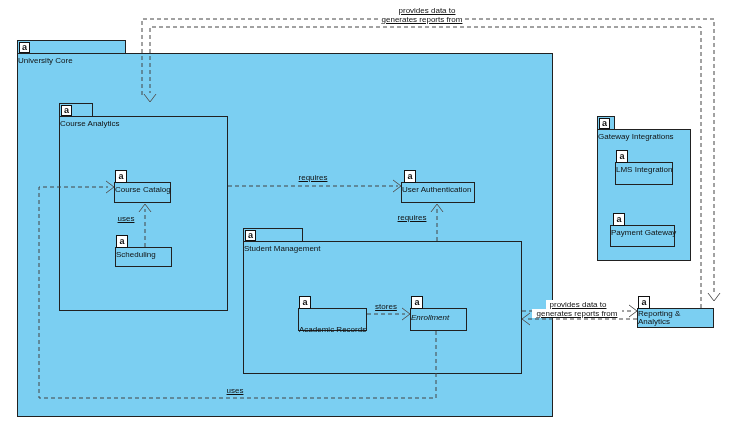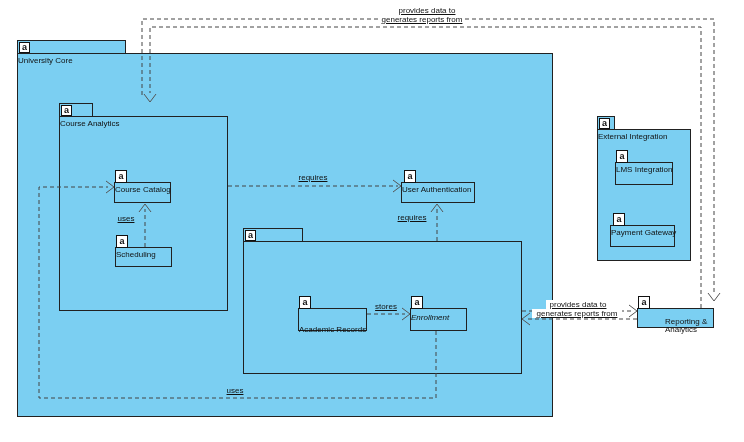--- a/index.html
+++ b/index.html
@@ -90,7 +90,7 @@
     <div class="tab">
       <span class="badge">a</span>
     </div>
-    <div class="pkg-title">External Integration</div>
+    <div class="pkg-title">Gateway Integrations</div>
   </div>
 
   <div class="cmp" id="cmp-cc">

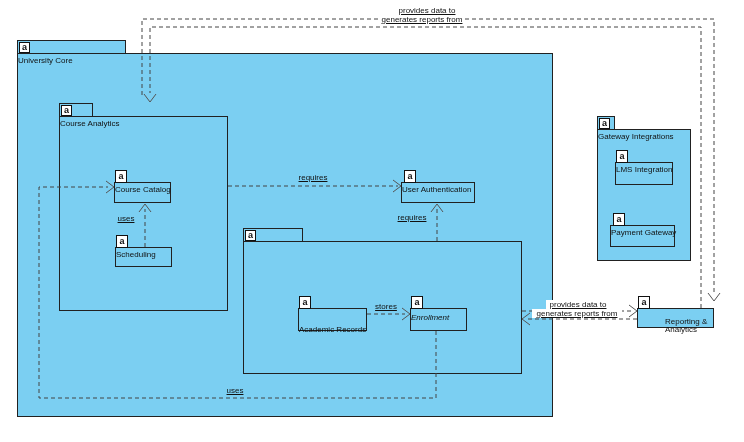--- a/index.html
+++ b/index.html
@@ -84,6 +84,7 @@
     <div class="tab">
       <span class="badge">a</span>
     </div>
+    <div class="pkg-title">Student Management</div>
   </div>
 
   <div class="pkg" id="pkg-ei">

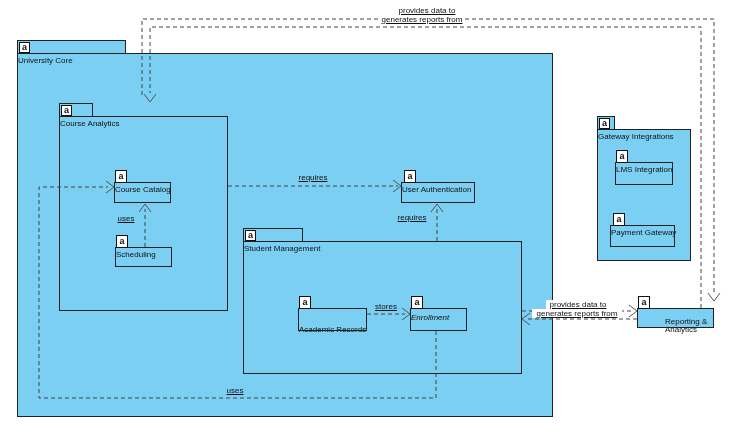--- a/index.html
+++ b/index.html
@@ -43,7 +43,7 @@
   #cmp-pg{left:610px;top:225px;width:65px;height:22px;}
   #cmp-pg .badge{left:2px;}
   #cmp-ra{left:637px;top:308px;width:77px;height:20px;}
-  #cmp-ra .cmp-label{top:9px;line-height:8px;padding-left:27px;}
+  #cmp-ra .cmp-label{top:1px;line-height:8px;}
   
   #edges{position:absolute;left:0;top:0;width:744px;height:442px;pointer-events:none;z-index:5;}
   #edges path.line{fill:none;stroke:#444;stroke-width:1;stroke-dasharray:4,3;}

